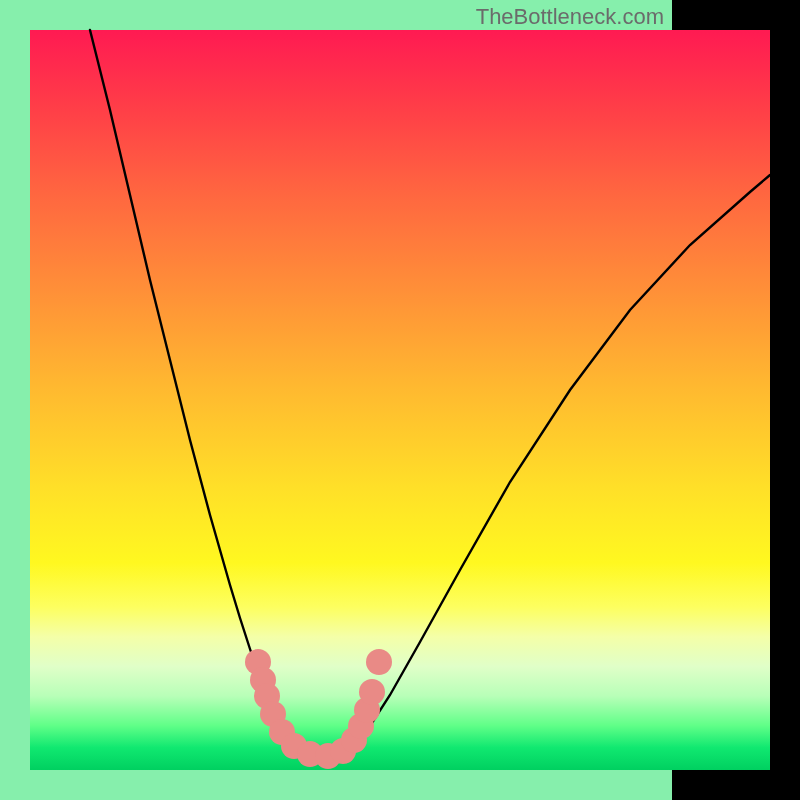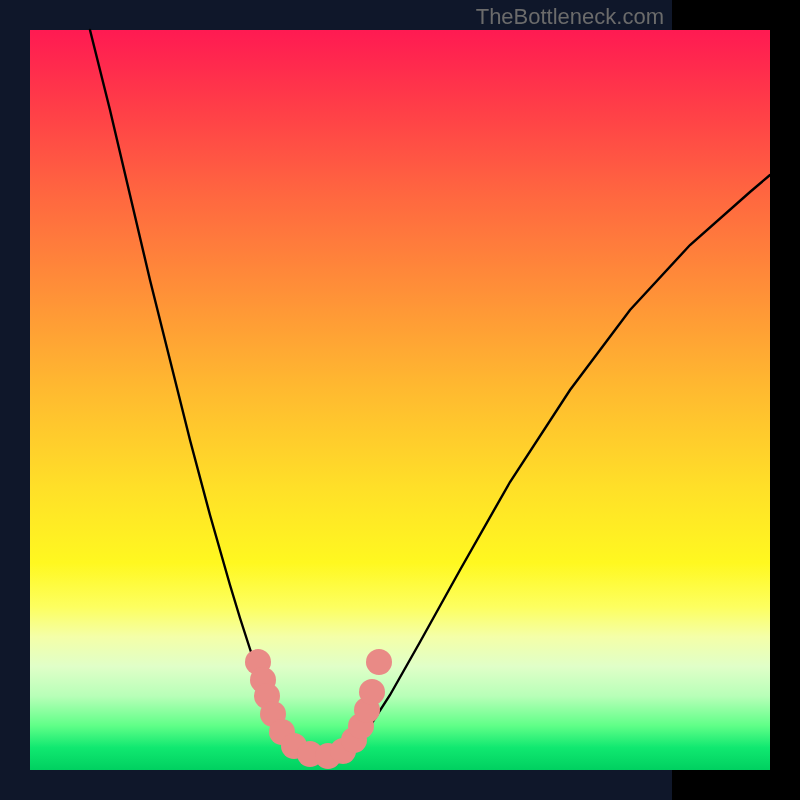--- a/index.html
+++ b/index.html
@@ -17,7 +17,7 @@
     top: 0;
     width: 672px;
     height: 800px;
-    background: #0f172a;
+    background: #86efac;
   }
   .plot {
     position: absolute;

